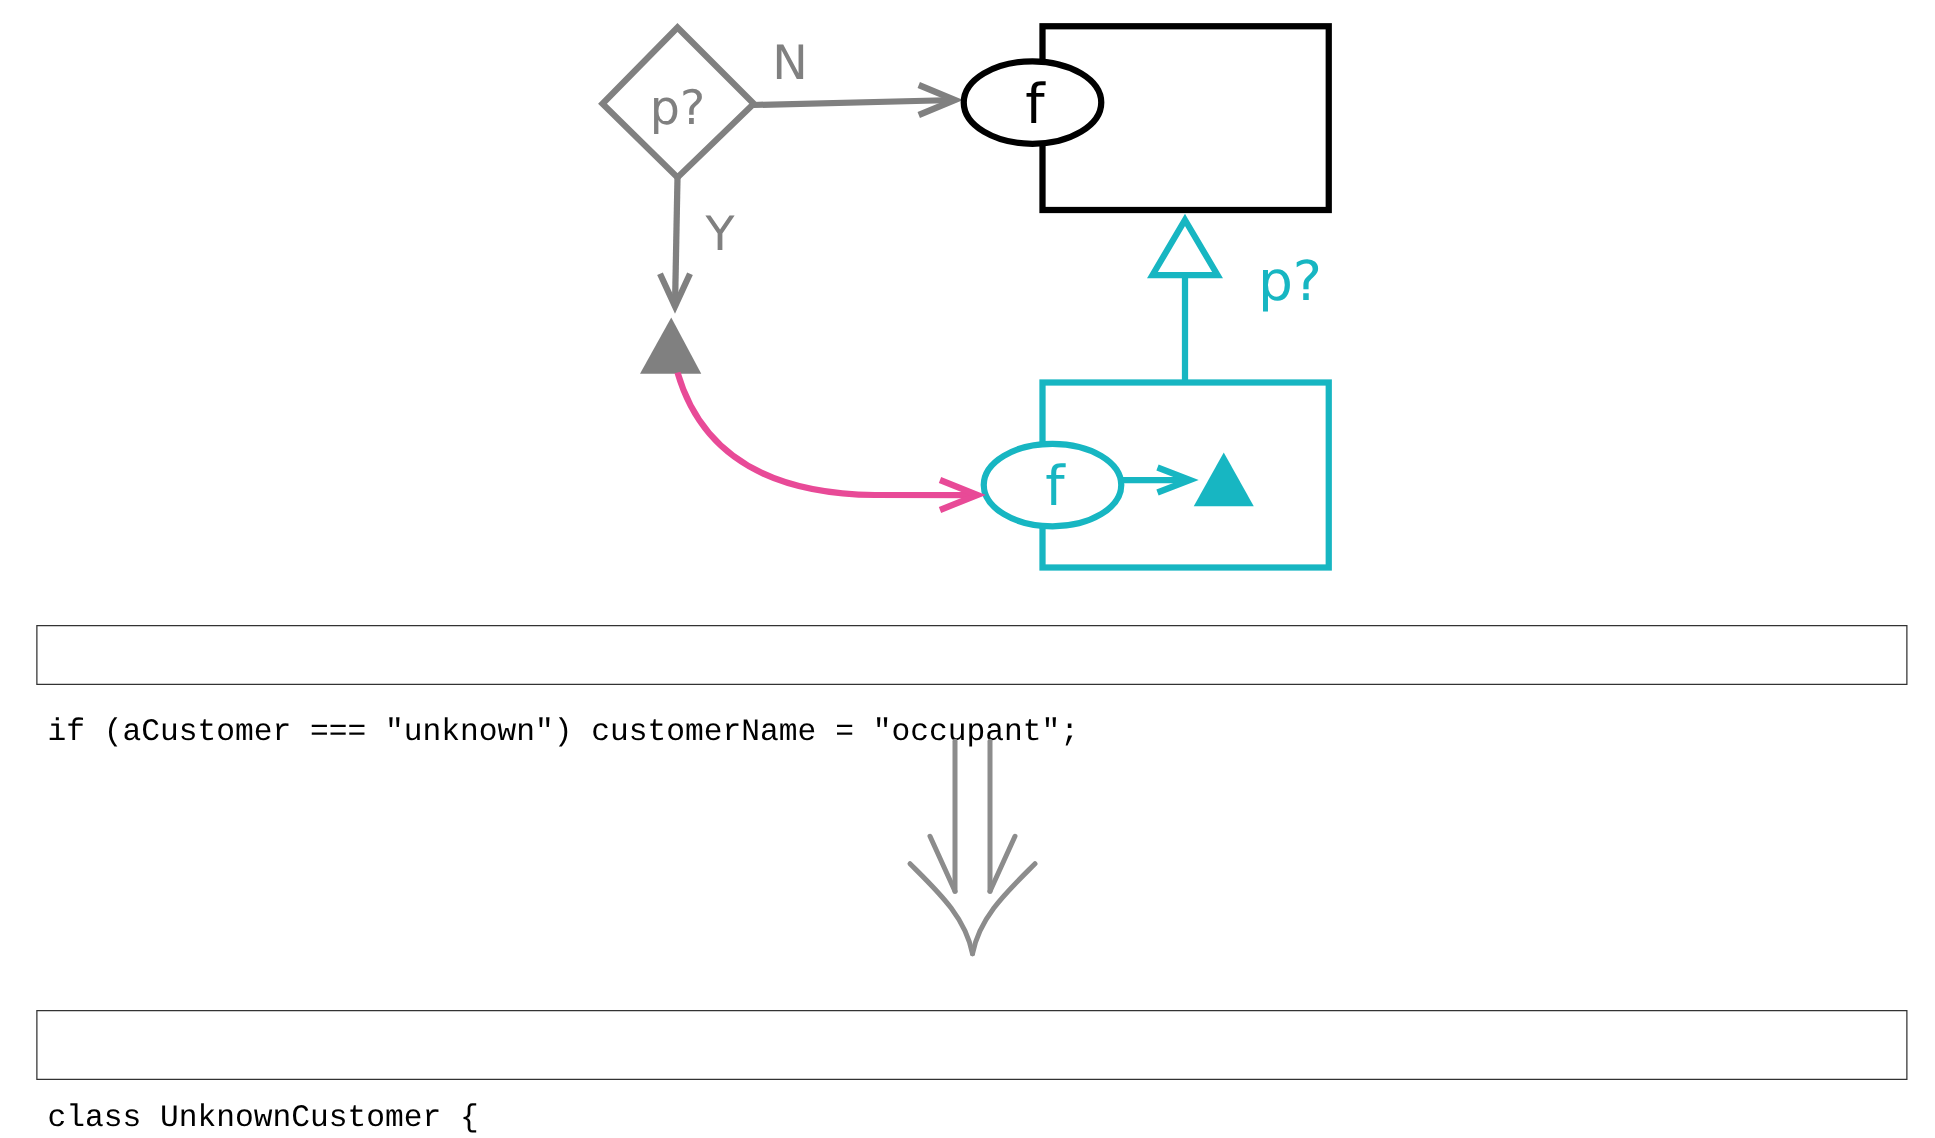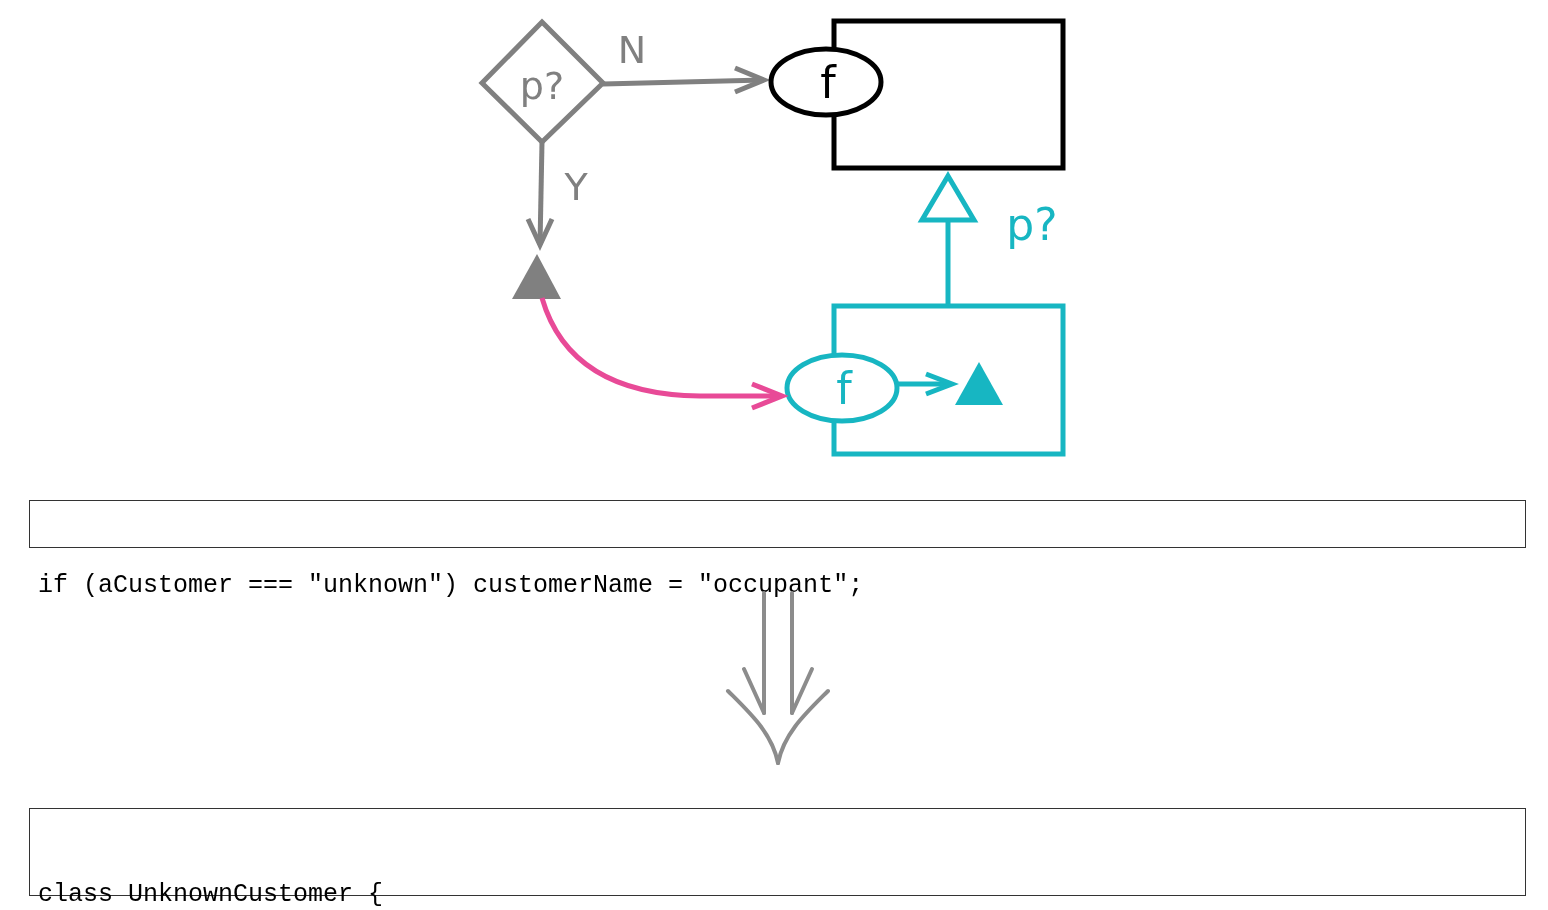--- a/index.html
+++ b/index.html
@@ -41,7 +41,7 @@
   }
   #code-after {
     top: 808px;
-    height: 88px;
+    height: 56px;
     padding-top: 8px;
   }
   .code-line {

